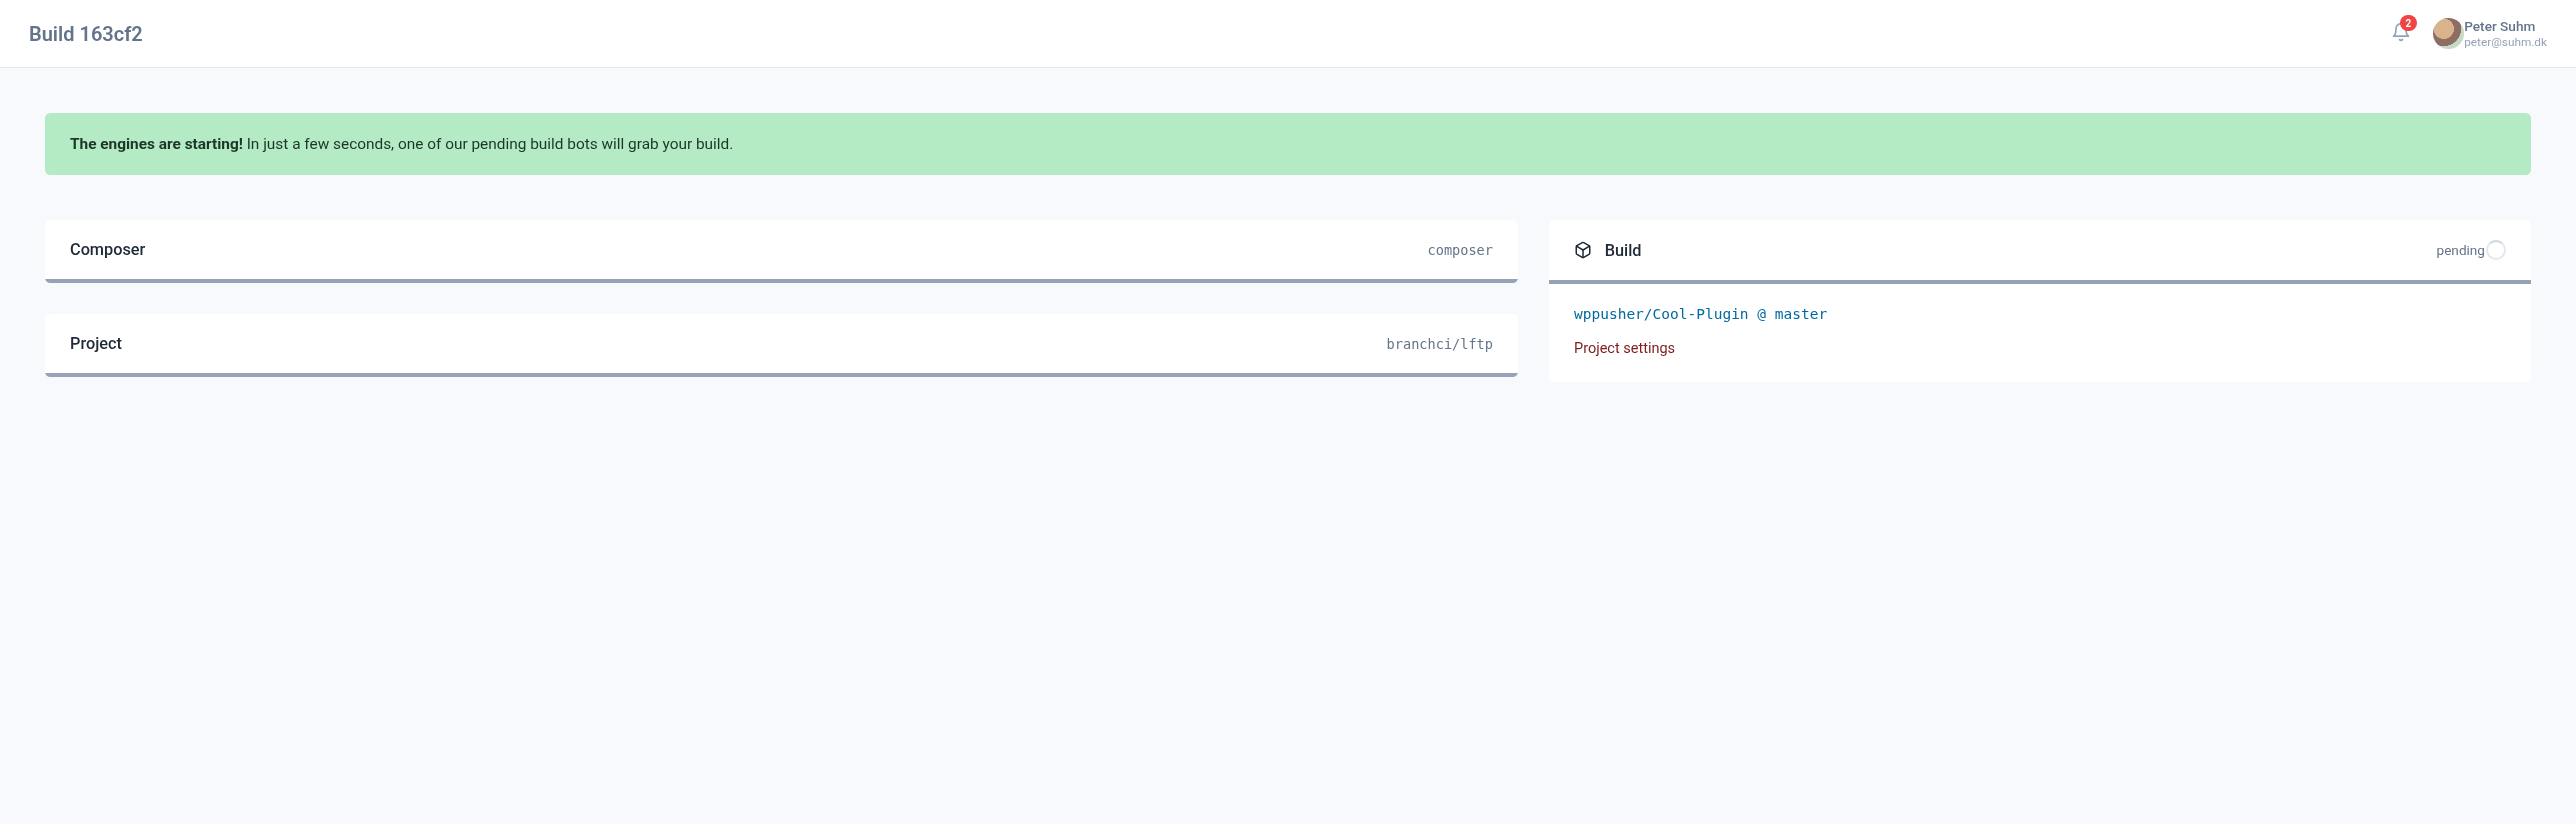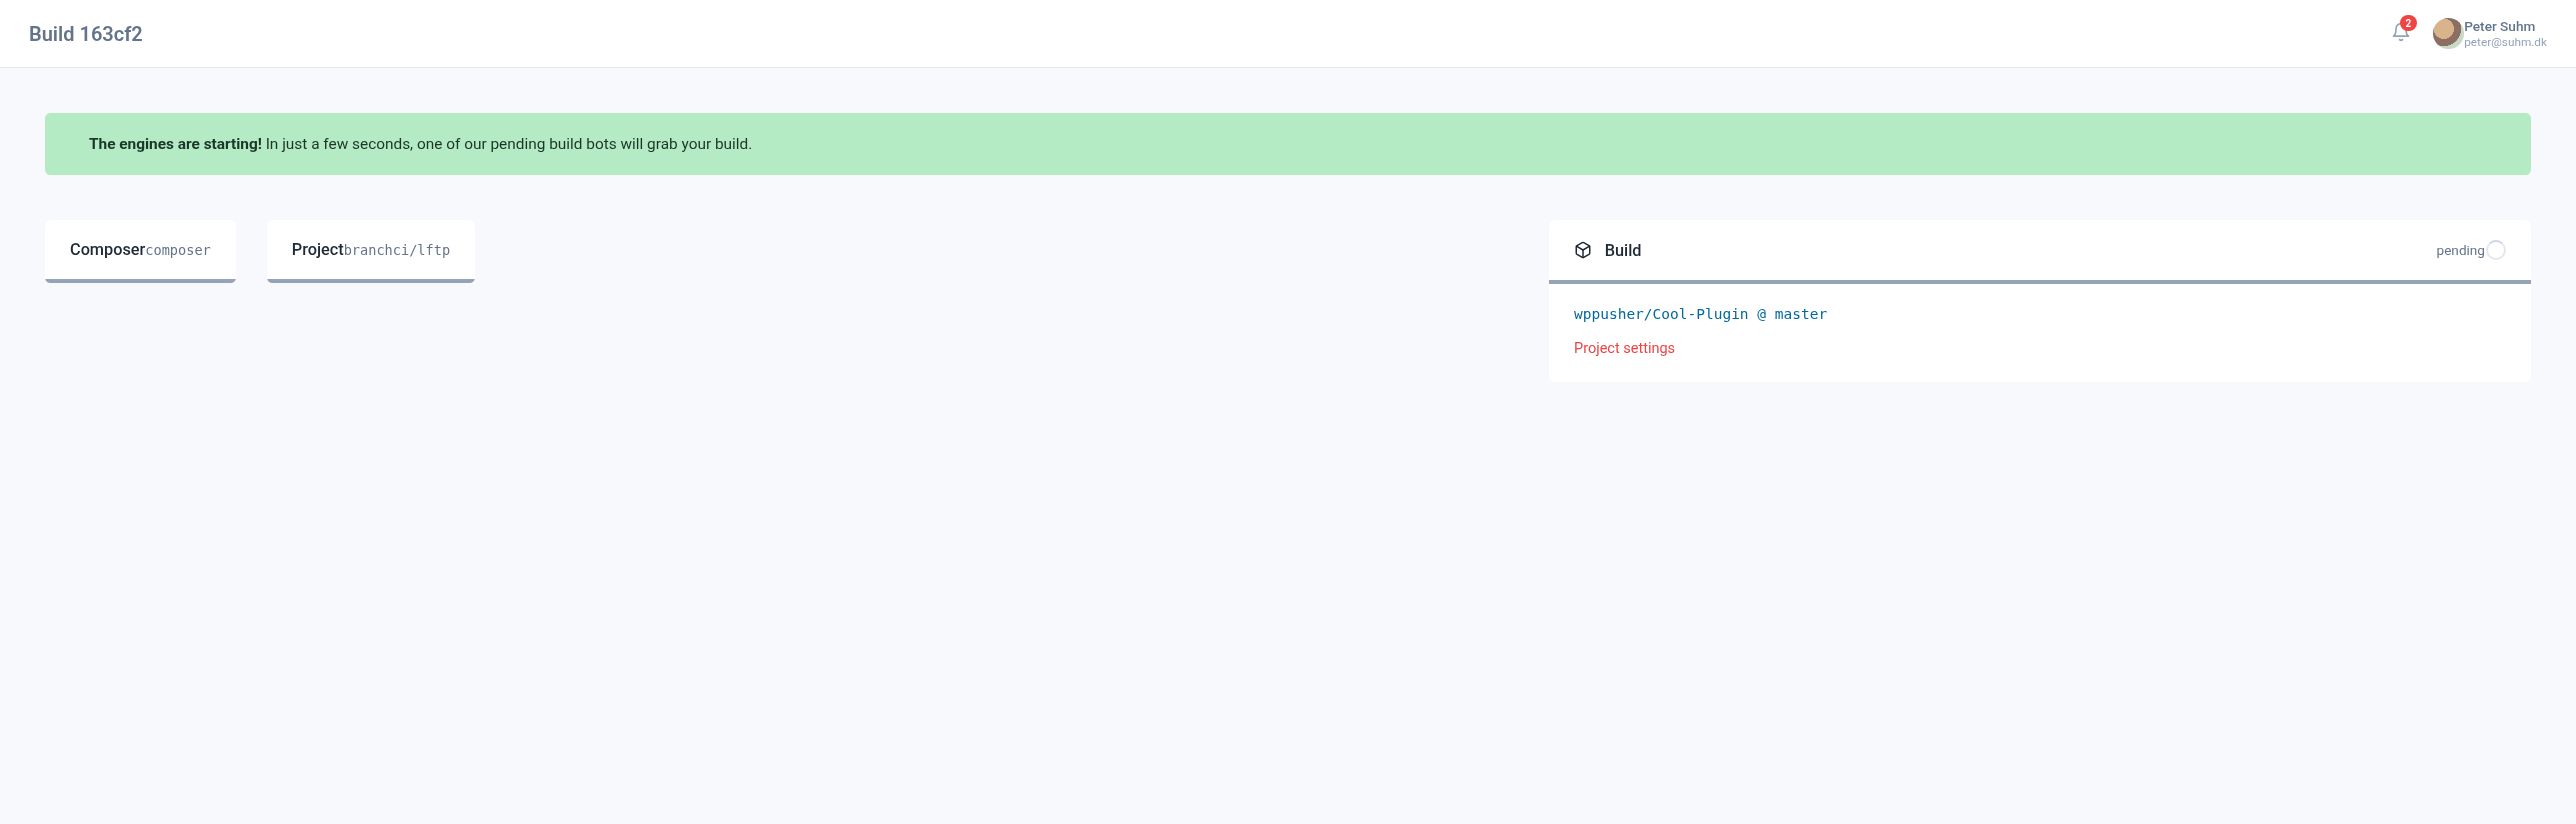--- a/index.html
+++ b/index.html
@@ -65,7 +65,7 @@
       font-size: 15.4px;
       color: #1c3729;
     }
-    .alert strong { font-weight: 700; margin-left: 19px; }
+    .alert strong { font-weight: 700; }
     .card {
       background: #fff;
       border-radius: 5.4px;

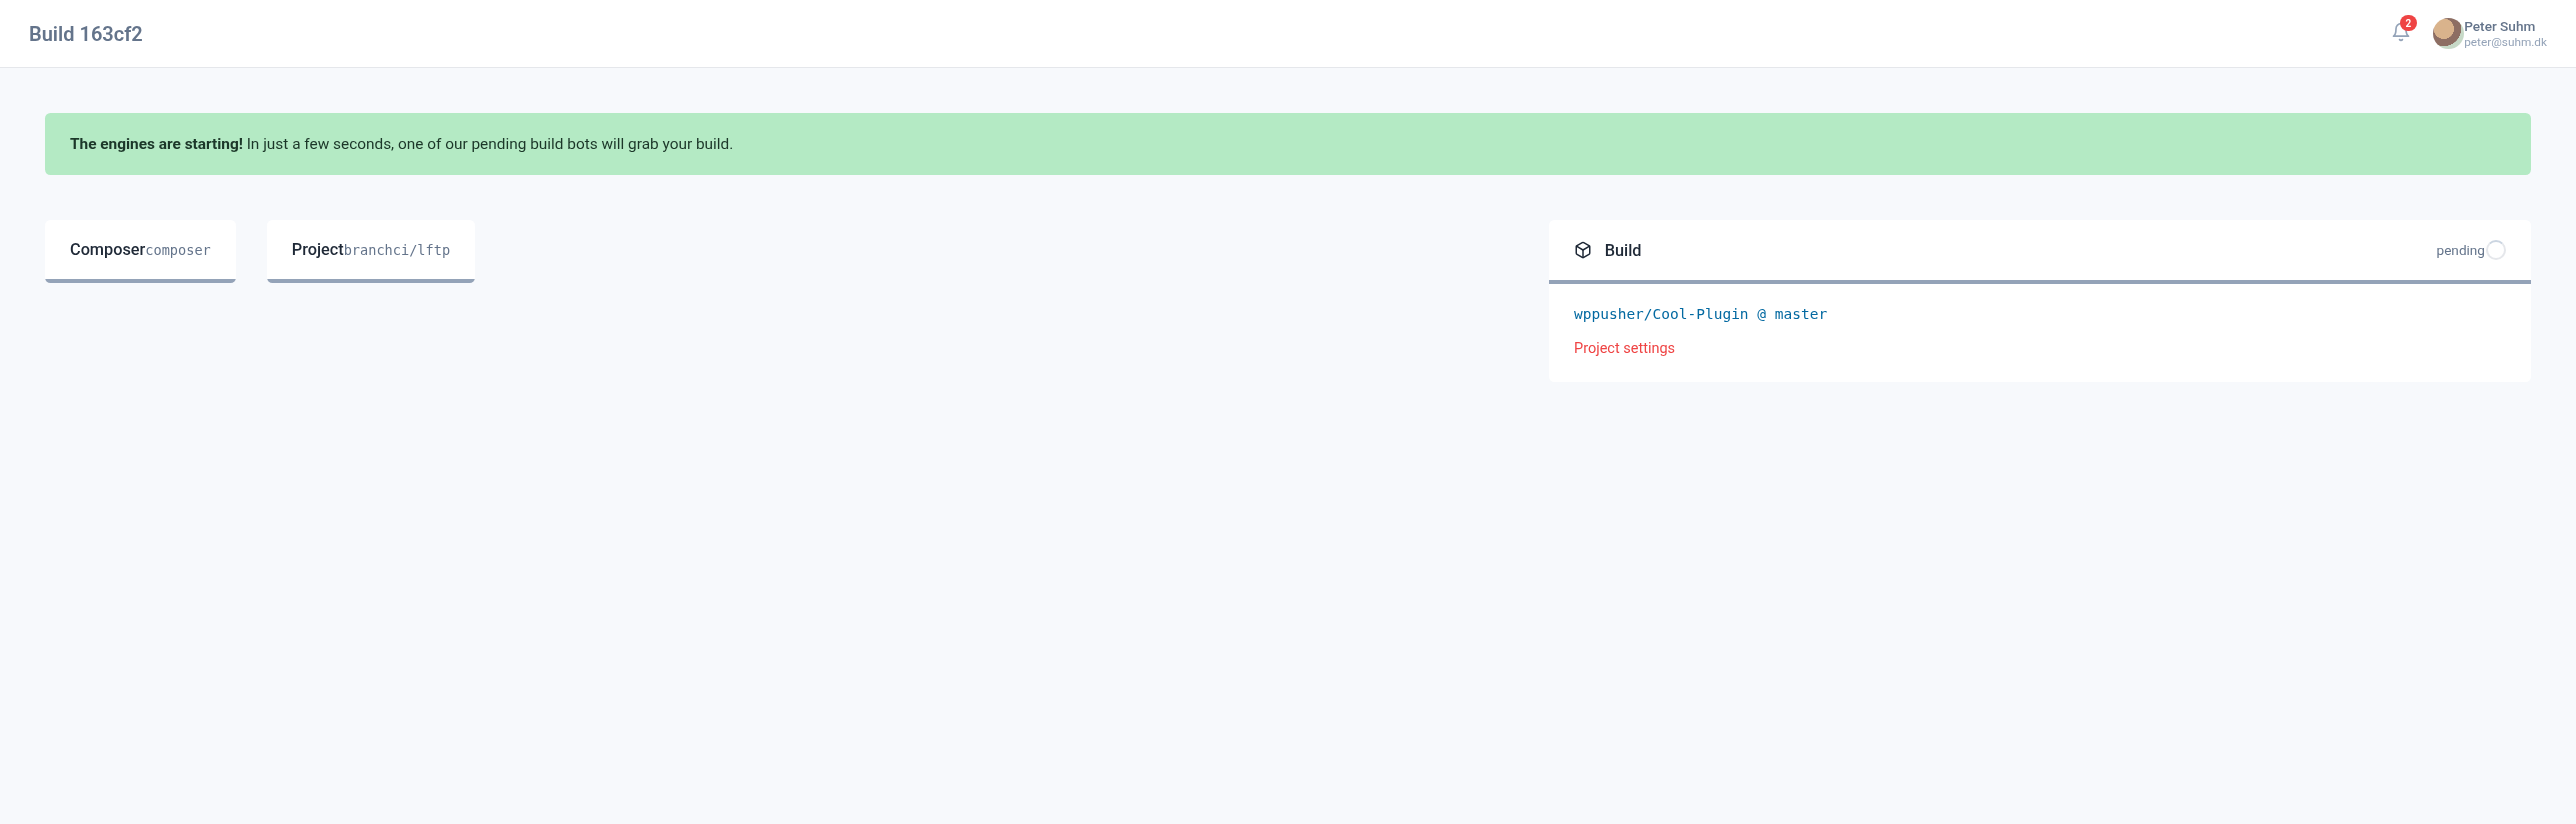--- a/index.html
+++ b/index.html
@@ -56,7 +56,7 @@
       padding: 45px;
       align-items: flex-start;
     }
-    .main { flex: 3; display: flex; flex-direction: row; gap: 31px; }
+    .main { flex: 3; display: flex; flex-direction: column; gap: 31px; }
     .side { flex: 2; display: flex; flex-direction: column; gap: 0; }
     .alert {
       background: #b4eac4;

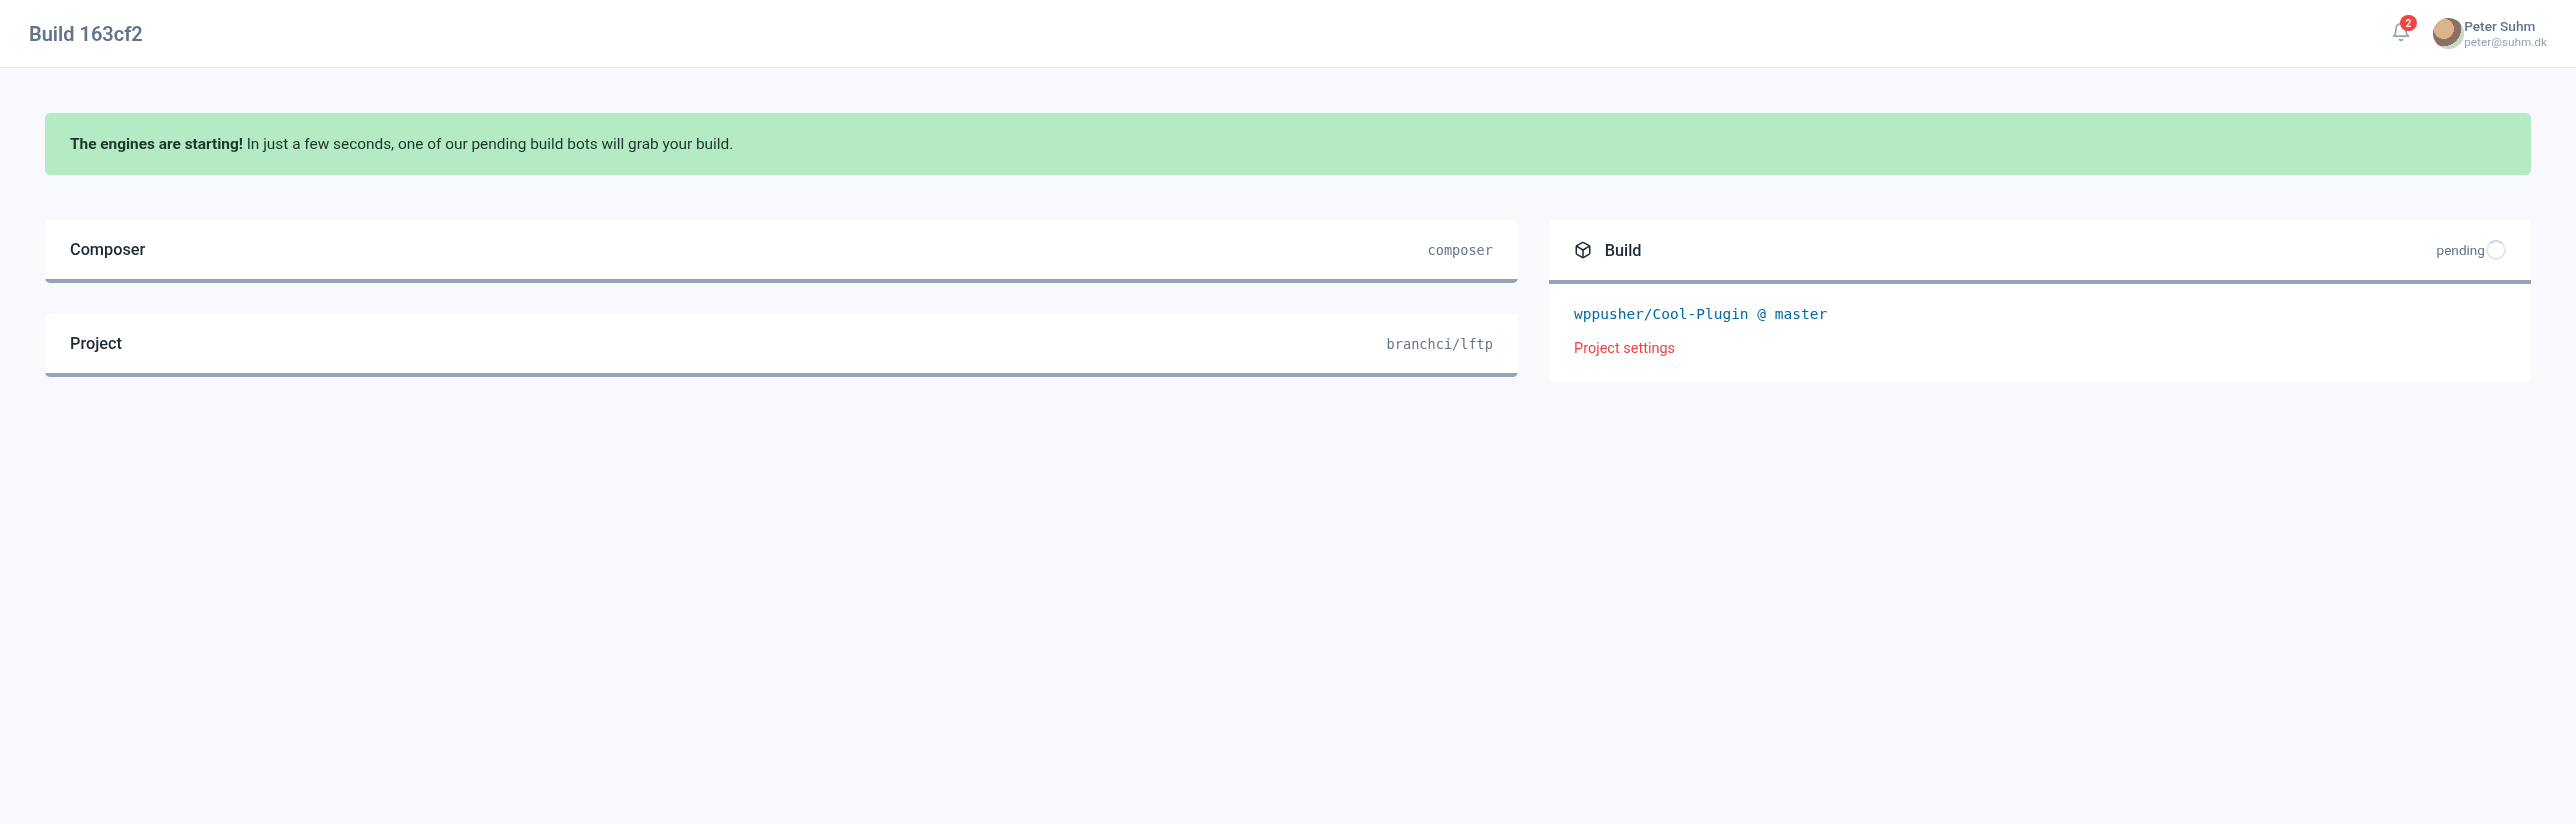--- a/index.html
+++ b/index.html
@@ -99,7 +99,7 @@
     }
     .settings-link {
       font-size: 14.5px;
-      color: #ef4444;
+      color: #7f1d1d;
       text-decoration: none;
       cursor: pointer;
     }

